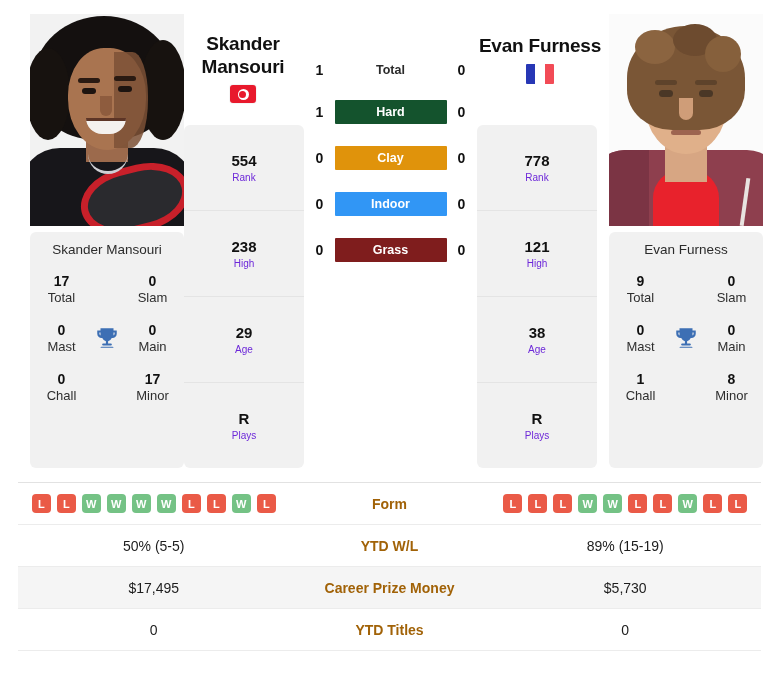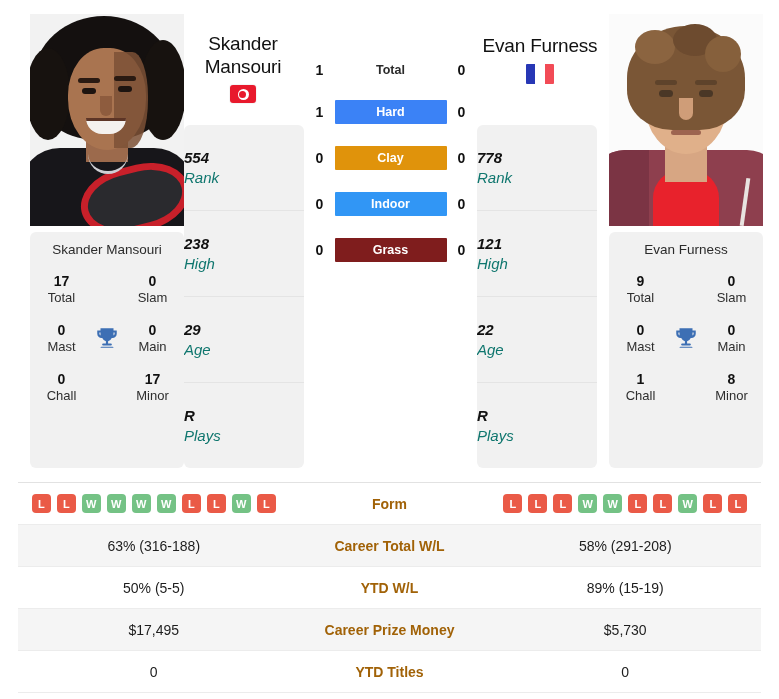--- a/index.html
+++ b/index.html
@@ -244,7 +244,7 @@
   .name-block.right { left: 450px; top: 20px; }
   .name-text {
     font-size: 19px;
-    font-weight: normal;
+    font-weight: bold;
     color: #111;
     line-height: 1.22;
     letter-spacing: -0.2px;

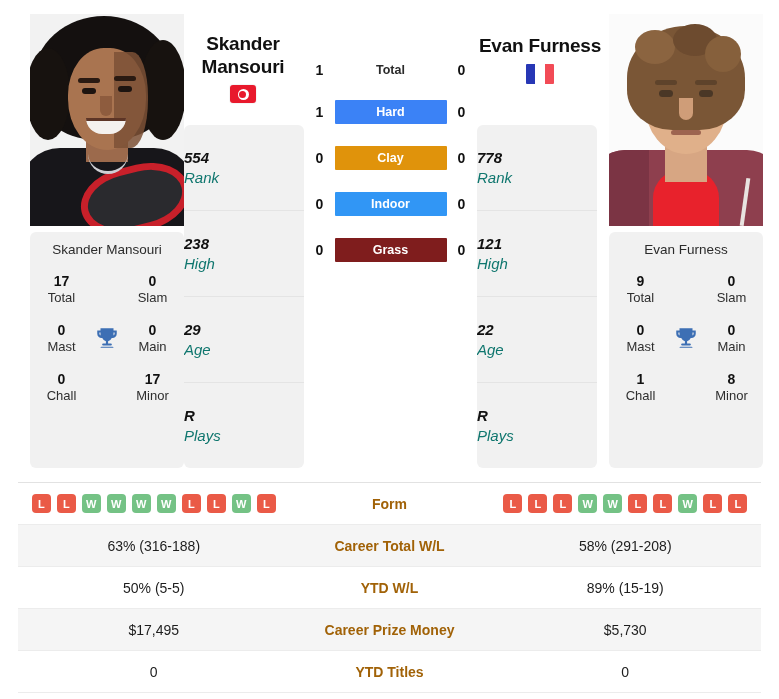--- a/index.html
+++ b/index.html
@@ -432,7 +432,7 @@
         </div>
         <div class="h2h-row">
           <div class="h2h-score">1</div>
-          <div class="h2h-badge" style="background: #3b82f6;">Hard</div>
+          <div class="h2h-badge" style="background: #14532d;">Hard</div>
           <div class="h2h-score">0</div>
         </div>
         <div class="h2h-row">

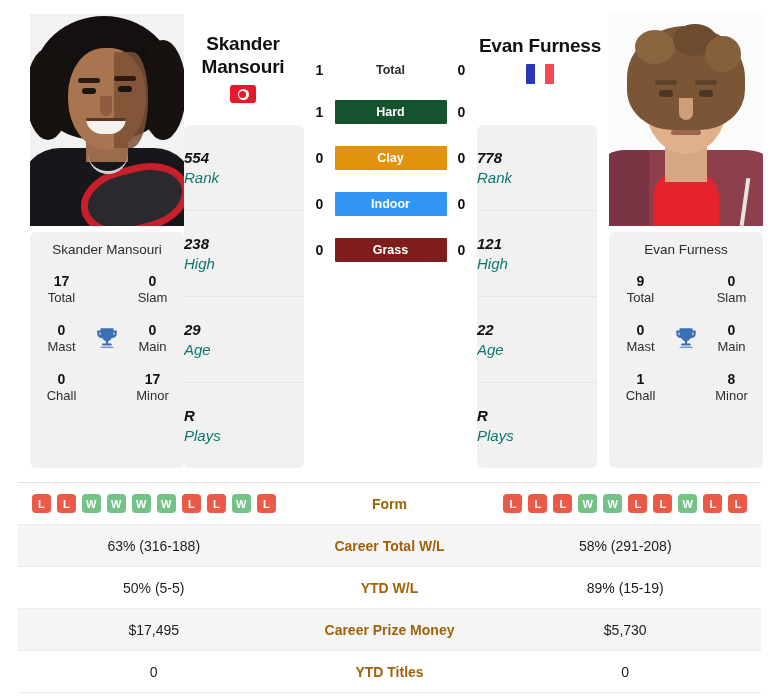--- a/index.html
+++ b/index.html
@@ -178,10 +178,9 @@
     height: 85px;
     display: flex;
     flex-direction: column;
-    align-items: flex-start;
+    align-items: center;
     justify-content: center;
     border-bottom: 1px solid #e4e4e4;
-    font-style: italic;
   }
   .rank-cell:last-child { border-bottom: none; }
   .rank-cell .v { font-size: 15px; font-weight: bold; color: #111; line-height:1.3; }

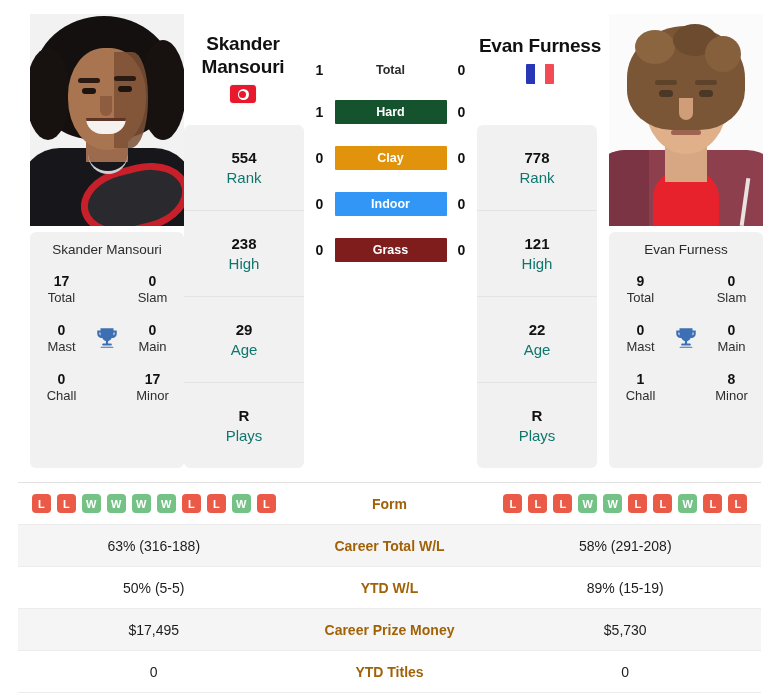--- a/index.html
+++ b/index.html
@@ -184,7 +184,7 @@
   }
   .rank-cell:last-child { border-bottom: none; }
   .rank-cell .v { font-size: 15px; font-weight: bold; color: #111; line-height:1.3; }
-  .rank-cell .k { font-size: 15px; color: #0f766e; line-height:1.3; }
+  .rank-cell .k { font-size: 10px; color: #6d28d9; line-height:1.3; }
 
   
   .center-col {

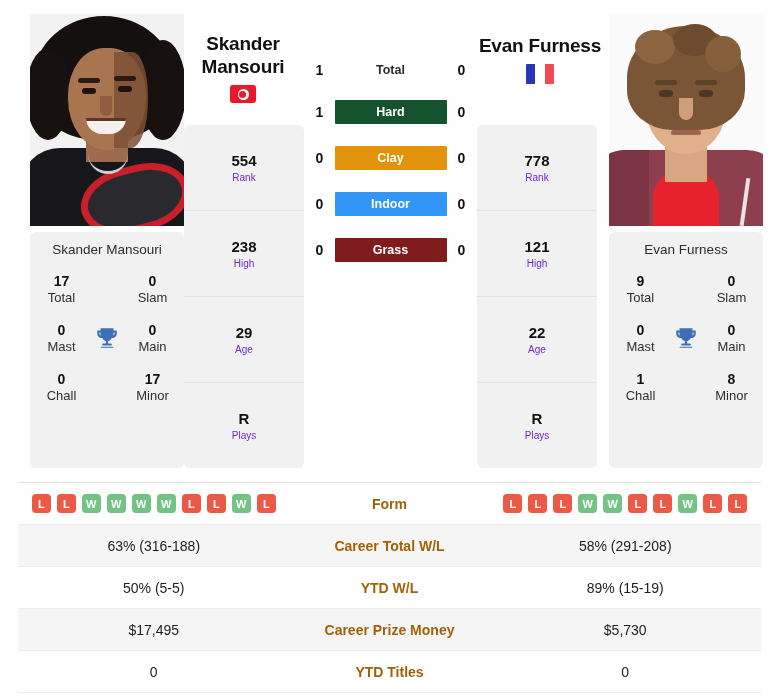--- a/index.html
+++ b/index.html
@@ -461,7 +461,7 @@
         <div class="k">High</div>
       </div>
       <div class="rank-cell">
-        <div class="v">22</div>
+        <div class="v">38</div>
         <div class="k">Age</div>
       </div>
       <div class="rank-cell">

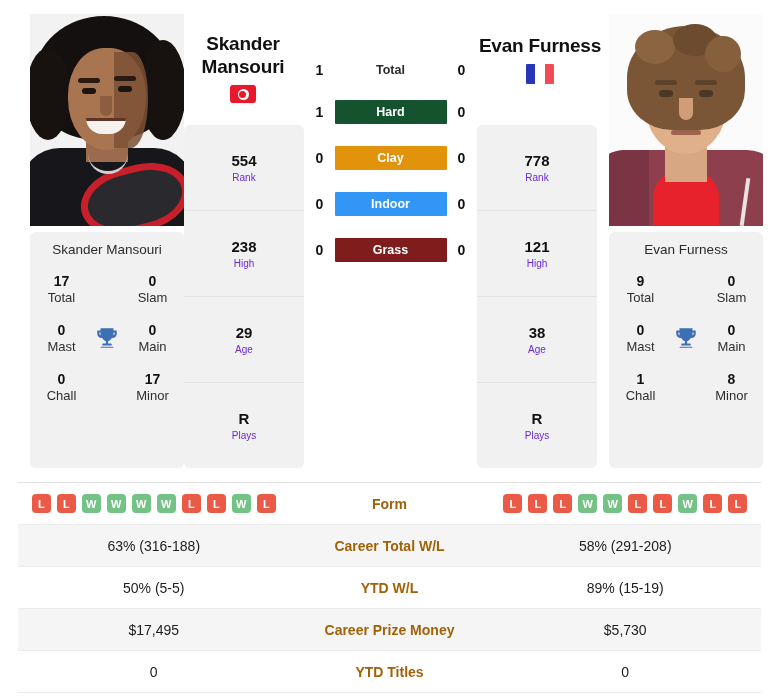--- a/index.html
+++ b/index.html
@@ -568,11 +568,6 @@
           </div>
         </div>
       </div>
-      <div class="cmp-row alt">
-        <div class="side">63% (316-188)</div>
-        <div class="mid">Career Total W/L</div>
-        <div class="side">58% (291-208)</div>
-      </div>
       <div class="cmp-row">
         <div class="side">50% (5-5)</div>
         <div class="mid">YTD W/L</div>

